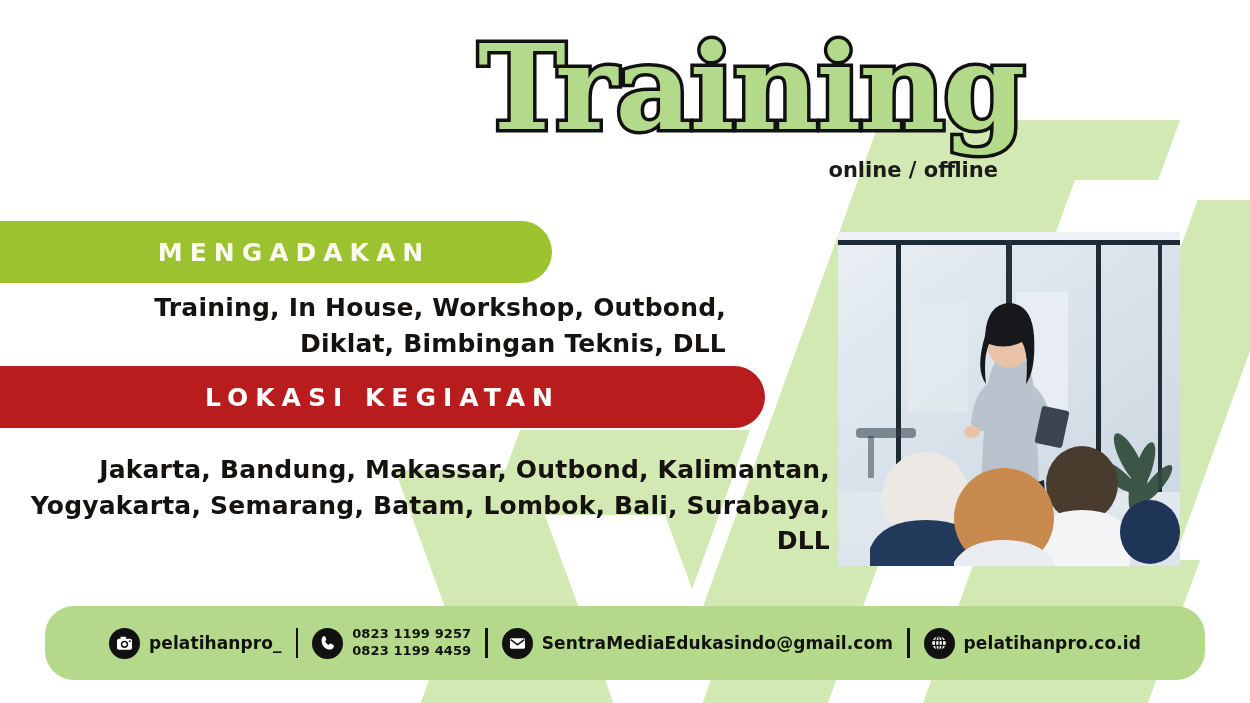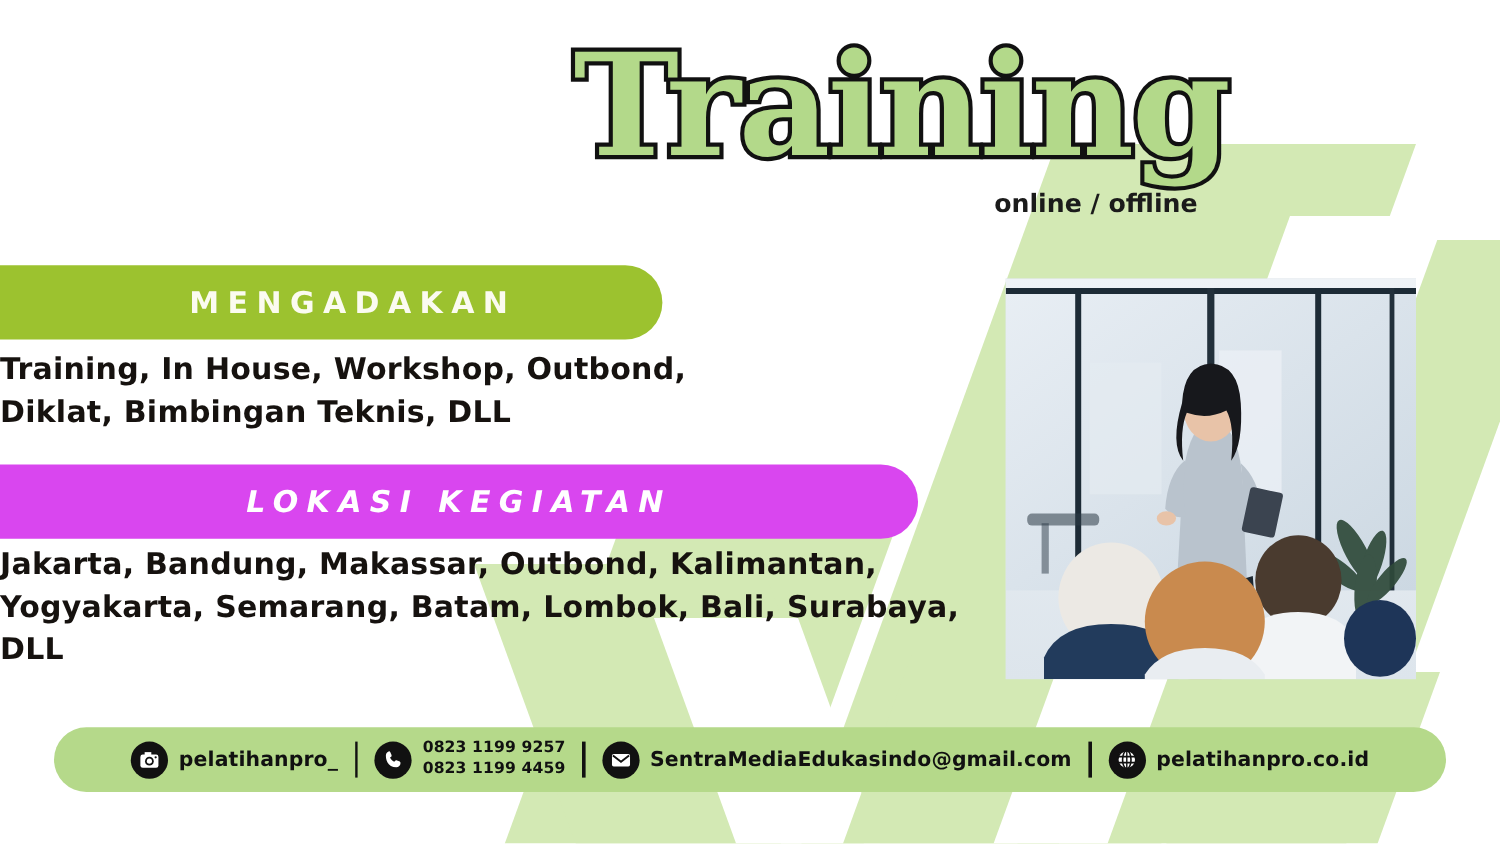--- a/index.html
+++ b/index.html
@@ -194,7 +194,7 @@
   .body-text {
     position: absolute;
     z-index: 6;
-    text-align: left;
+    text-align: right;
     font-size: 25px;
     font-weight: 700;
     color: #16120f;

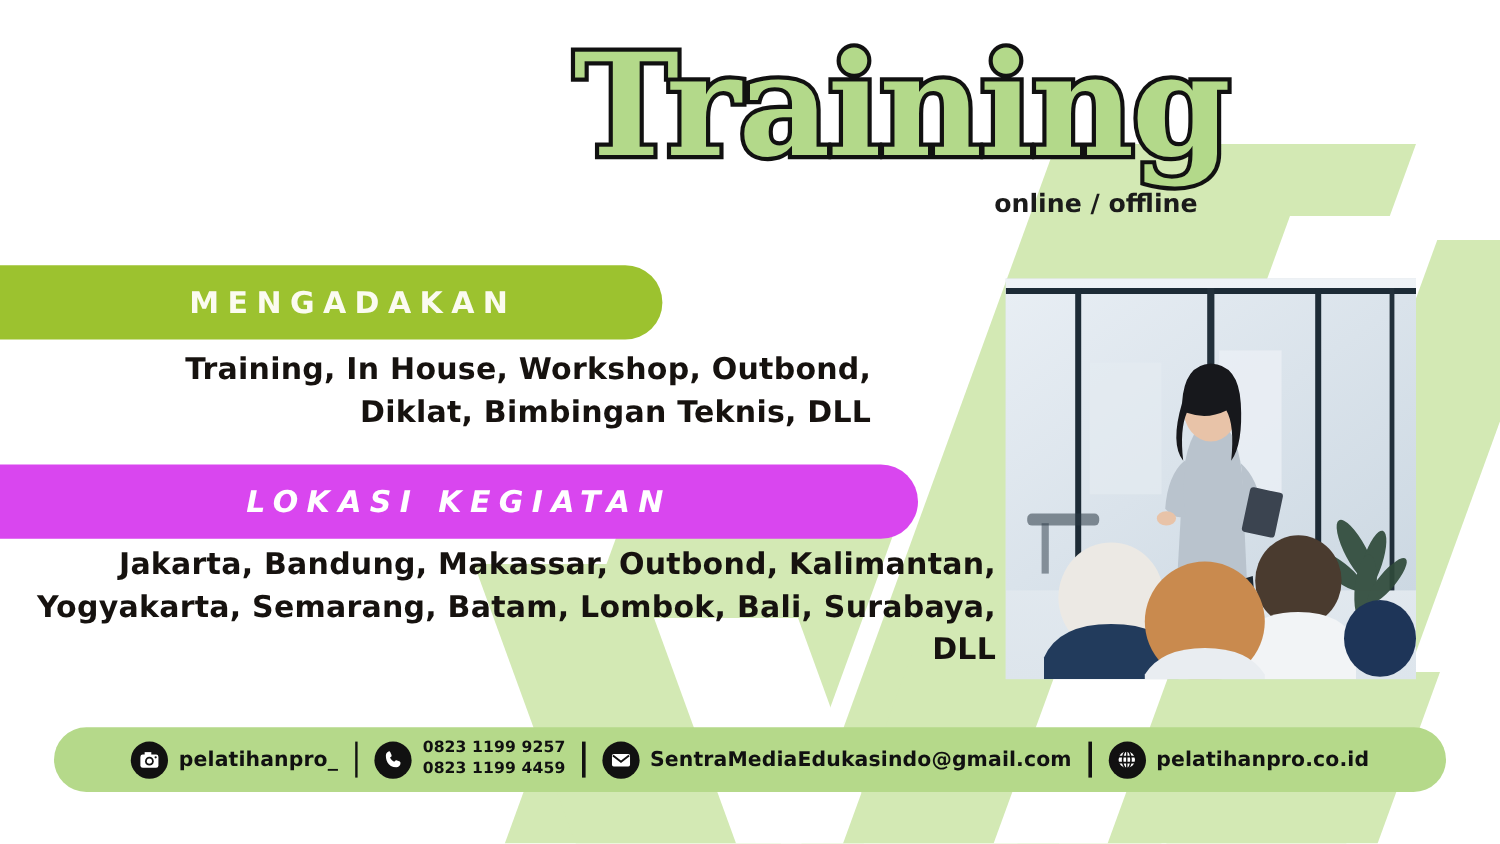--- a/index.html
+++ b/index.html
@@ -184,10 +184,9 @@
     padding-left: 36px;
   }
   .banner-2 {
-    top: 387px;
+    top: 366px;
     width: 765px;
-    background: #d946ef;
-    font-style: italic;
+    background: #b91c1c;
   }
   .banner-2 span { color: #ffffff; }
 

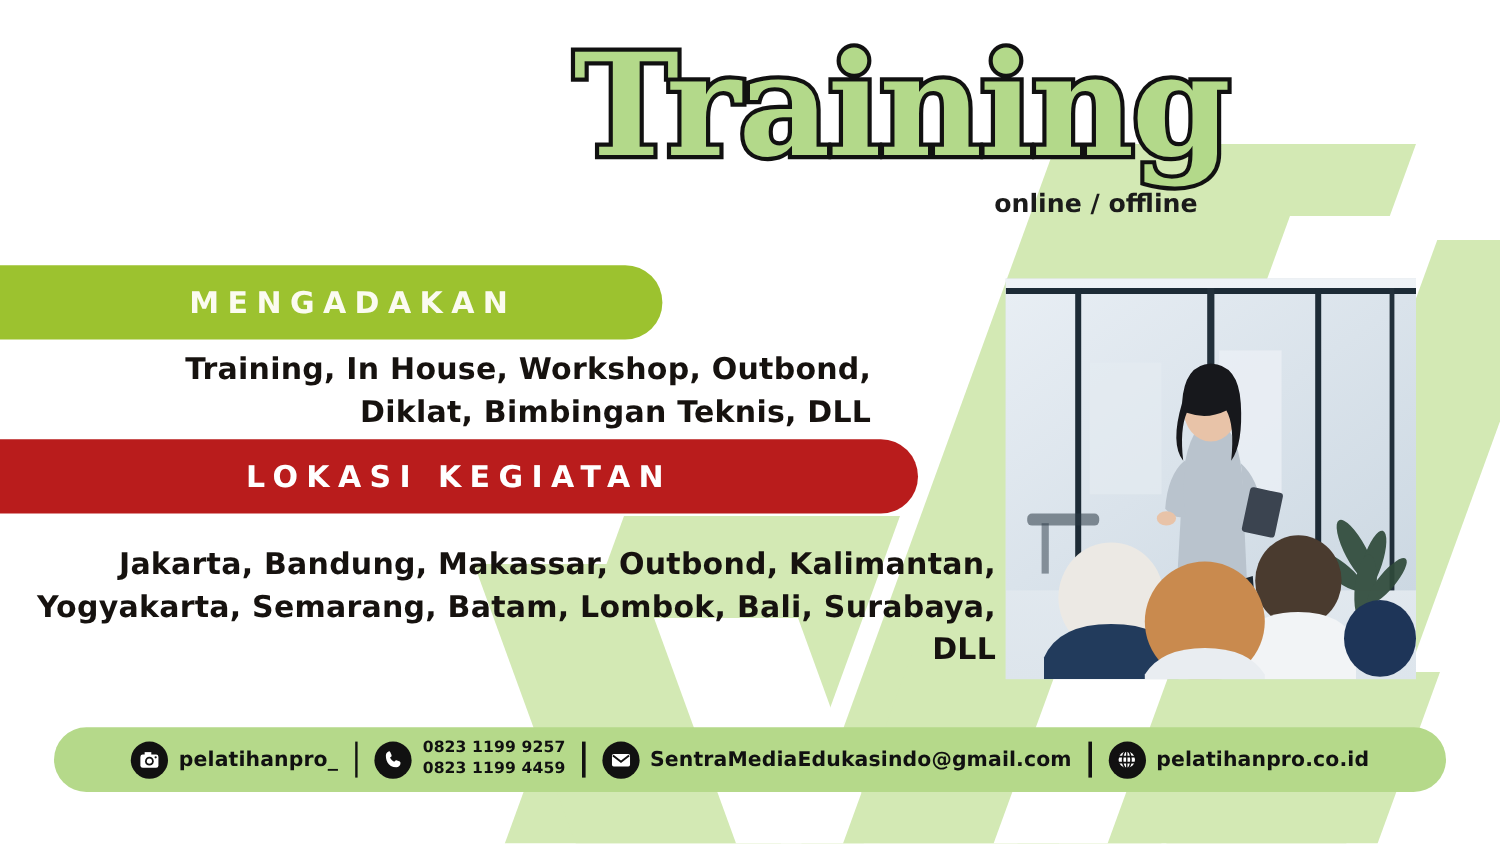--- a/index.html
+++ b/index.html
@@ -218,7 +218,7 @@
   .footer {
     position: absolute;
     left: 45px; top: 606px;
-    width: 1160px; height: 54px;
+    width: 1160px; height: 74px;
     background: #b5d98a;
     border-radius: 29px;
     display: flex;

